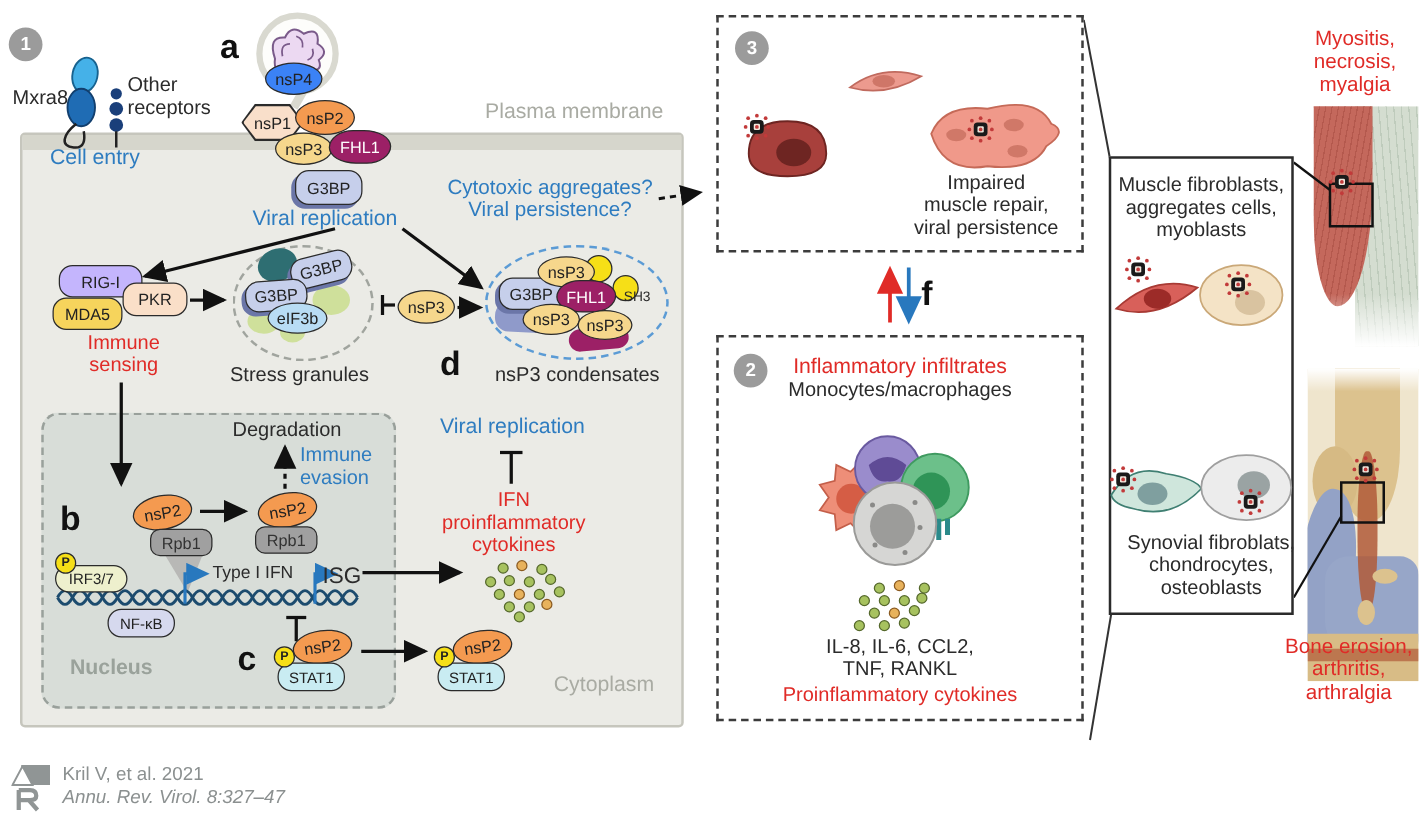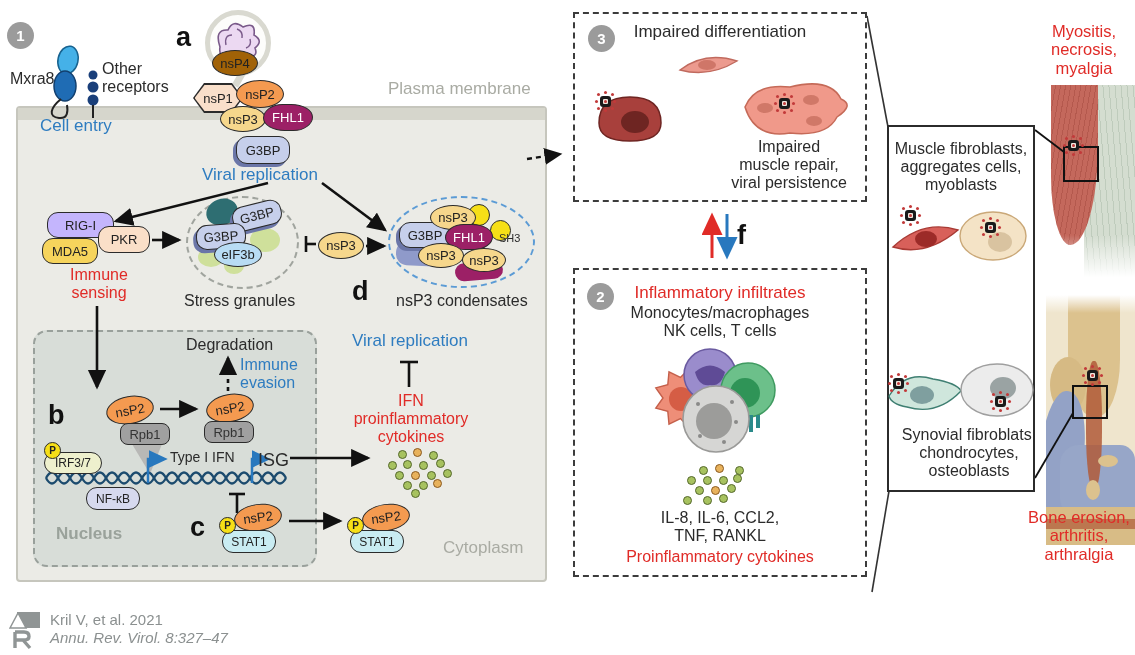--- a/index.html
+++ b/index.html
@@ -238,7 +238,6 @@
 
   <div class="dashpanel" style="left:573px;top:12px;width:294px;height:190px;"></div>
   <div class="badge" style="left:588px;top:25px;">3</div>
-  <div class="t ctr" style="left:600px;top:22px;width:240px;font-size:17px;" class2="ctr">Impaired differentiation</div>
   <svg class="abs" style="left:585px;top:45px;" width="270" height="112">
     <path d="M14,78 Q14,52 45,52 Q76,52 76,78 Q76,96 45,96 Q14,96 14,78 Z" fill="#a8403c" stroke="#6e2522" stroke-width="1.5"></path>
     <ellipse cx="50" cy="77" rx="14" ry="11" fill="#6e2522"></ellipse>

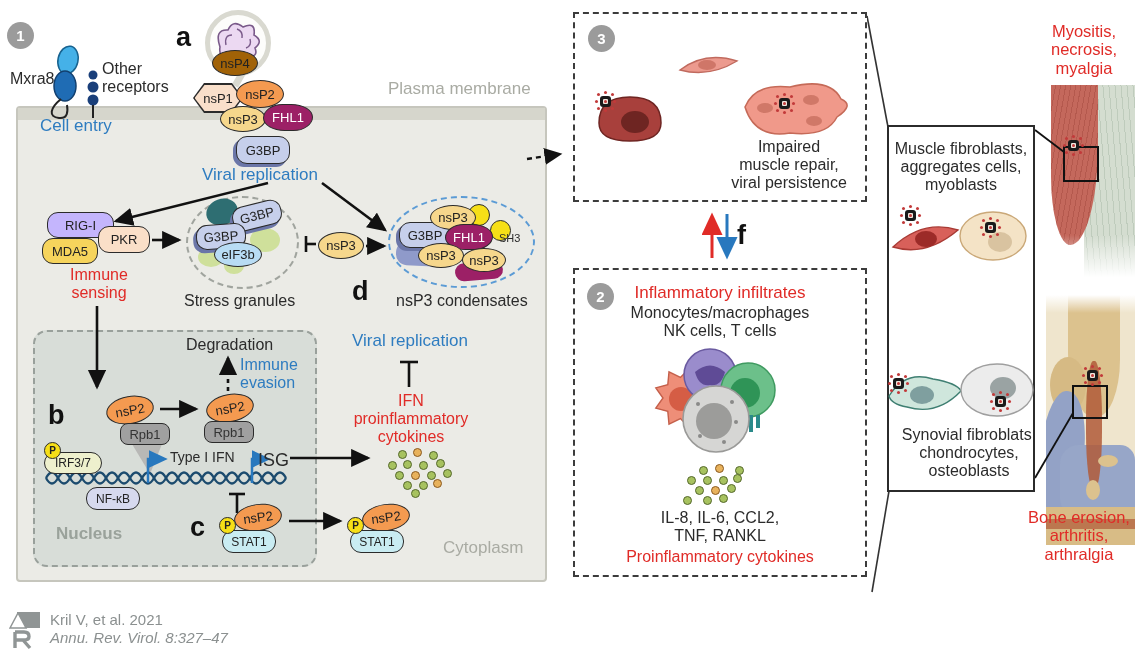--- a/index.html
+++ b/index.html
@@ -166,7 +166,7 @@
       <path d="M16,30 Q14,20 22,20 M27,14 Q33,16 32,23 M40,24 Q42,31 36,33" stroke="#7a5a8a" stroke-width="1.4" fill="none"></path>
     </svg>
   </div>
-  <div class="prot ell" style="left:212px;top:50px;width:46px;height:26px;background:#a16207;">nsP4</div>
+  <div class="prot ell" style="left:212px;top:50px;width:46px;height:26px;background:#3b82f6;">nsP4</div>
   <div class="hexO" style="left:193px;top:83px;width:50px;height:30px;">
     <div class="hexI">nsP1</div>
   </div>

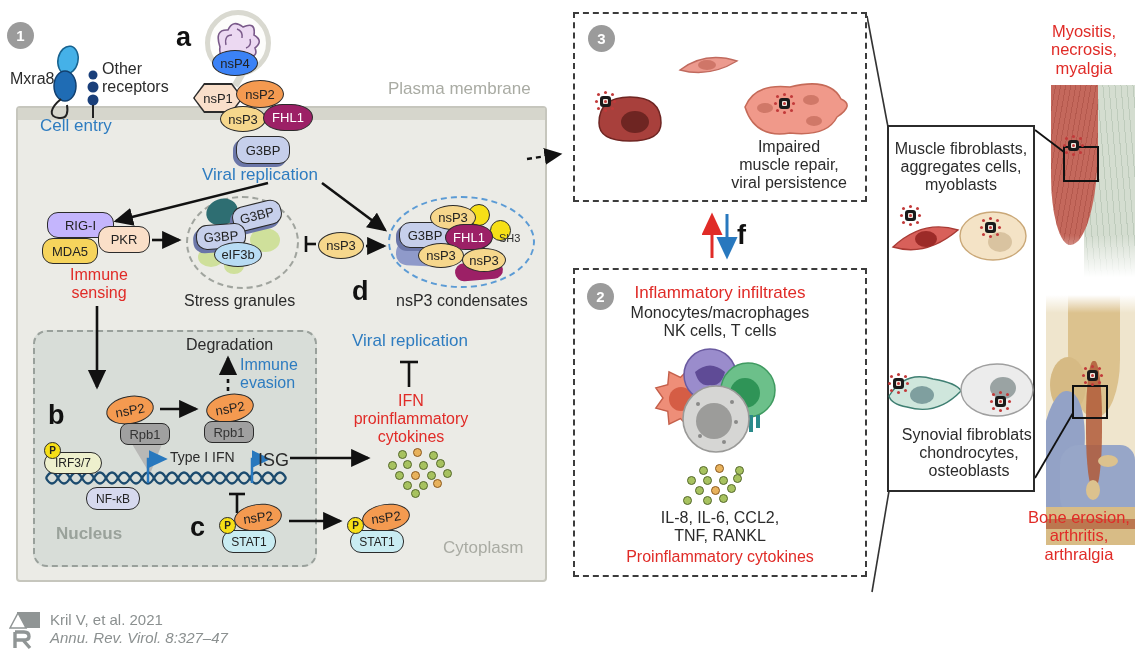--- a/index.html
+++ b/index.html
@@ -195,6 +195,8 @@
   <div class="t" style="left:184px;top:292px;">Stress granules</div>
 
   <div class="prot ell" style="left:318px;top:232px;width:46px;height:27px;background:#f6d78c;">nsP3</div>
+  <div class="t blue ctr" style="left:352px;top:141px;width:176px;font-size:16.5px;">Cytotoxic aggregates?
+Viral persistence?</div>
   <div class="abs" style="left:388px;top:196px;width:147px;height:92px;border:2px dashed #5b9bd5;border-radius:50%;box-sizing:border-box;"></div>
   <div class="abs" style="left:396px;top:242px;width:54px;height:24px;border-radius:11px;background:#8f9aca;transform:rotate(3deg);"></div>
   <div class="prot pill gshadow" style="left:399px;top:222px;width:52px;height:26px;background:#c6cfeb;">G3BP</div>

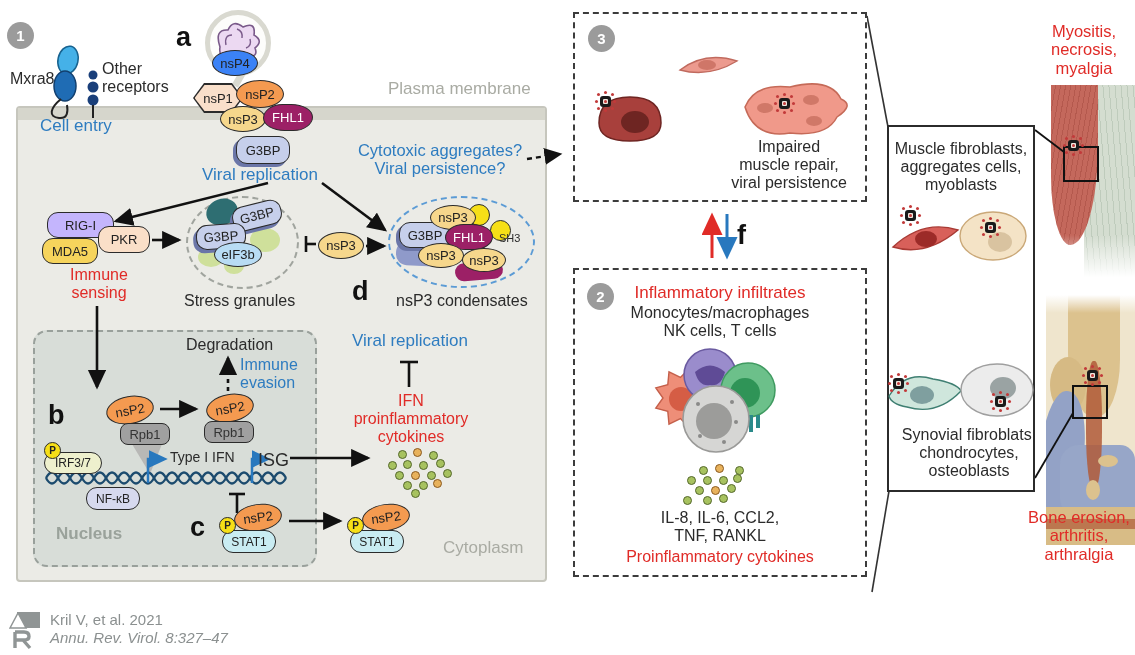--- a/index.html
+++ b/index.html
@@ -260,7 +260,6 @@
   <div class="badge" style="left:587px;top:283px;">2</div>
   <div class="t ctr" style="left:600px;top:304px;width:240px;">Monocytes/macrophages</div>
   <div class="t red ctr" style="left:600px;top:283px;width:240px;font-size:17px;">Inflammatory infiltrates</div>
-  <div class="t ctr" style="left:600px;top:322px;width:240px;">NK cells, T cells</div>
   <svg class="abs" style="left:648px;top:342px;" width="145" height="140">
     <path d="M66,56 L55.7,63.2 L59.1,75.2 L46.5,74.3 L41.2,85.4 L32.4,76.6 L21,82.1 L19.8,69.4 L7.8,66.2 L15,56 L7.8,45.8 L19.8,42.6 L21,29.9 L32.4,35.4 L41.2,26.6 L46.5,37.7 L59.1,36.8 L55.7,48.8 Z" fill="#ee8e78" stroke="#c45f4a" stroke-width="1.4"></path>
     <circle cx="33" cy="57" r="12" fill="#d2583f" opacity="0.9"></circle>

